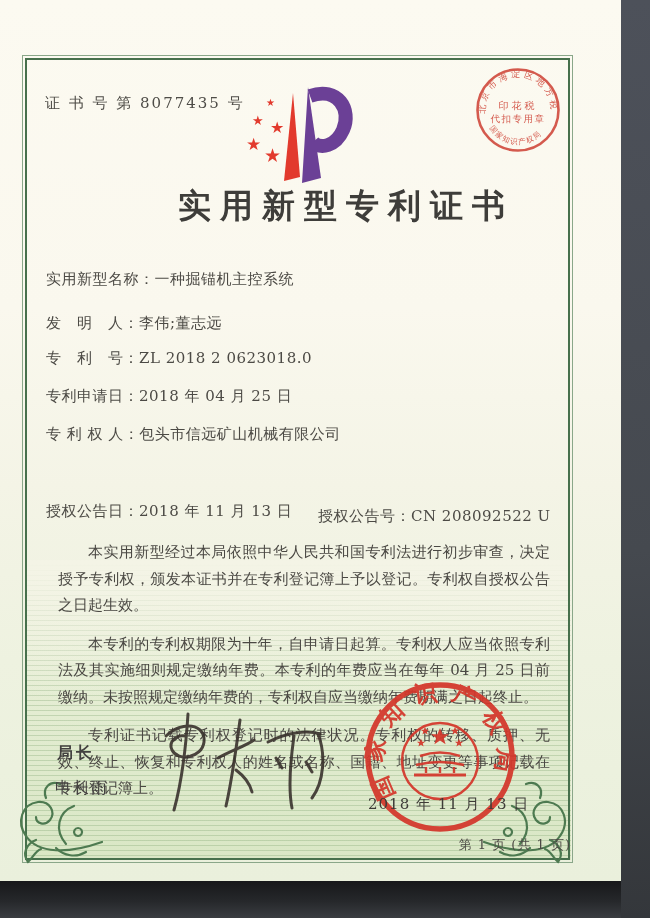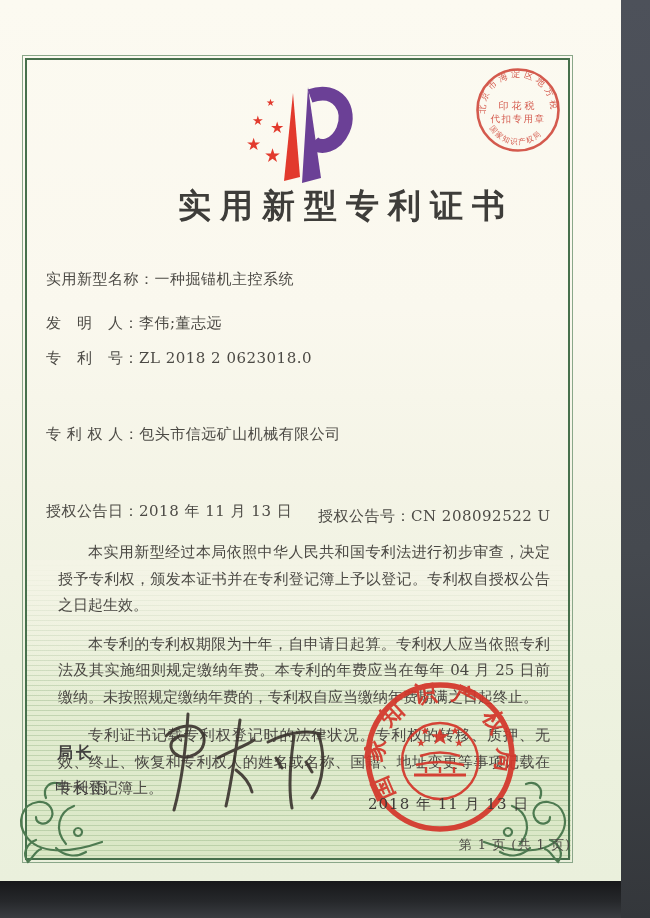--- a/index.html
+++ b/index.html
@@ -101,6 +101,7 @@
     </g>
   </svg>
 
+  <div id="cert-no">证 书 号 第 8077435 号</div>
 
   <div id="logo">
     <svg width="120" height="102" viewBox="0 0 120 102">

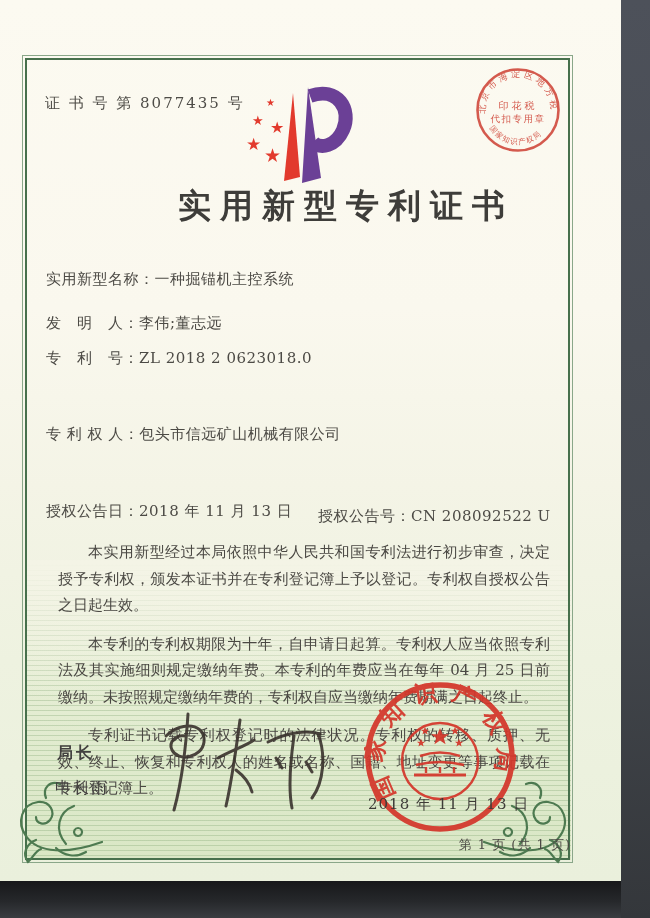--- a/index.html
+++ b/index.html
@@ -126,6 +126,9 @@
   </div>
   <div class="row" style="top:349px">
     <span class="lab">专　利　号：</span><span class="val">ZL 2018 2 0623018.0</span>
+  </div>
+  <div class="row" style="top:387px">
+    <span class="lab">专利申请日：</span><span class="val">2018 年 04 月 25 日</span>
   </div>
   <div class="row" style="top:425px">
     <span class="lab">专 利 权 人：</span><span class="val">包头市信远矿山机械有限公司</span>

